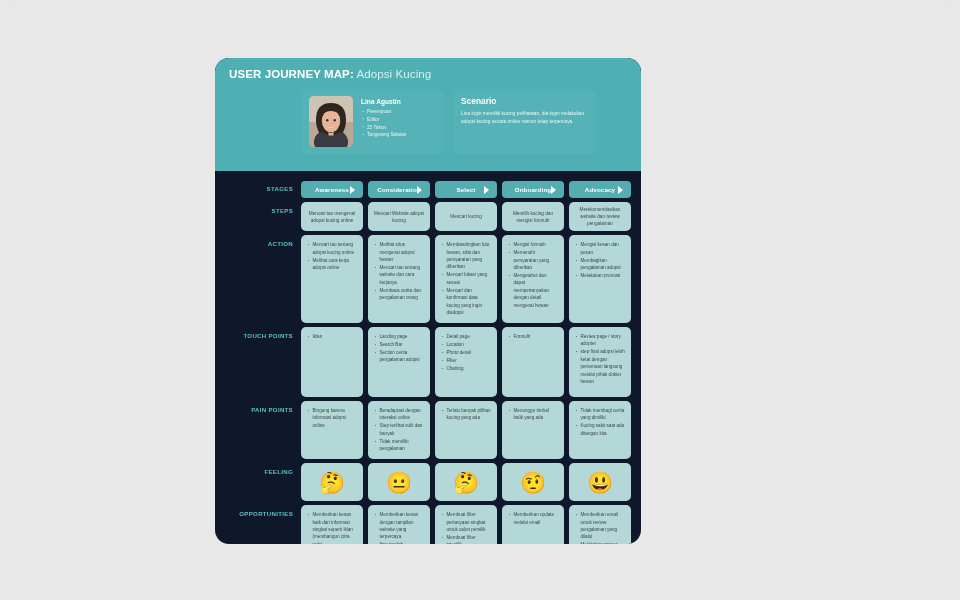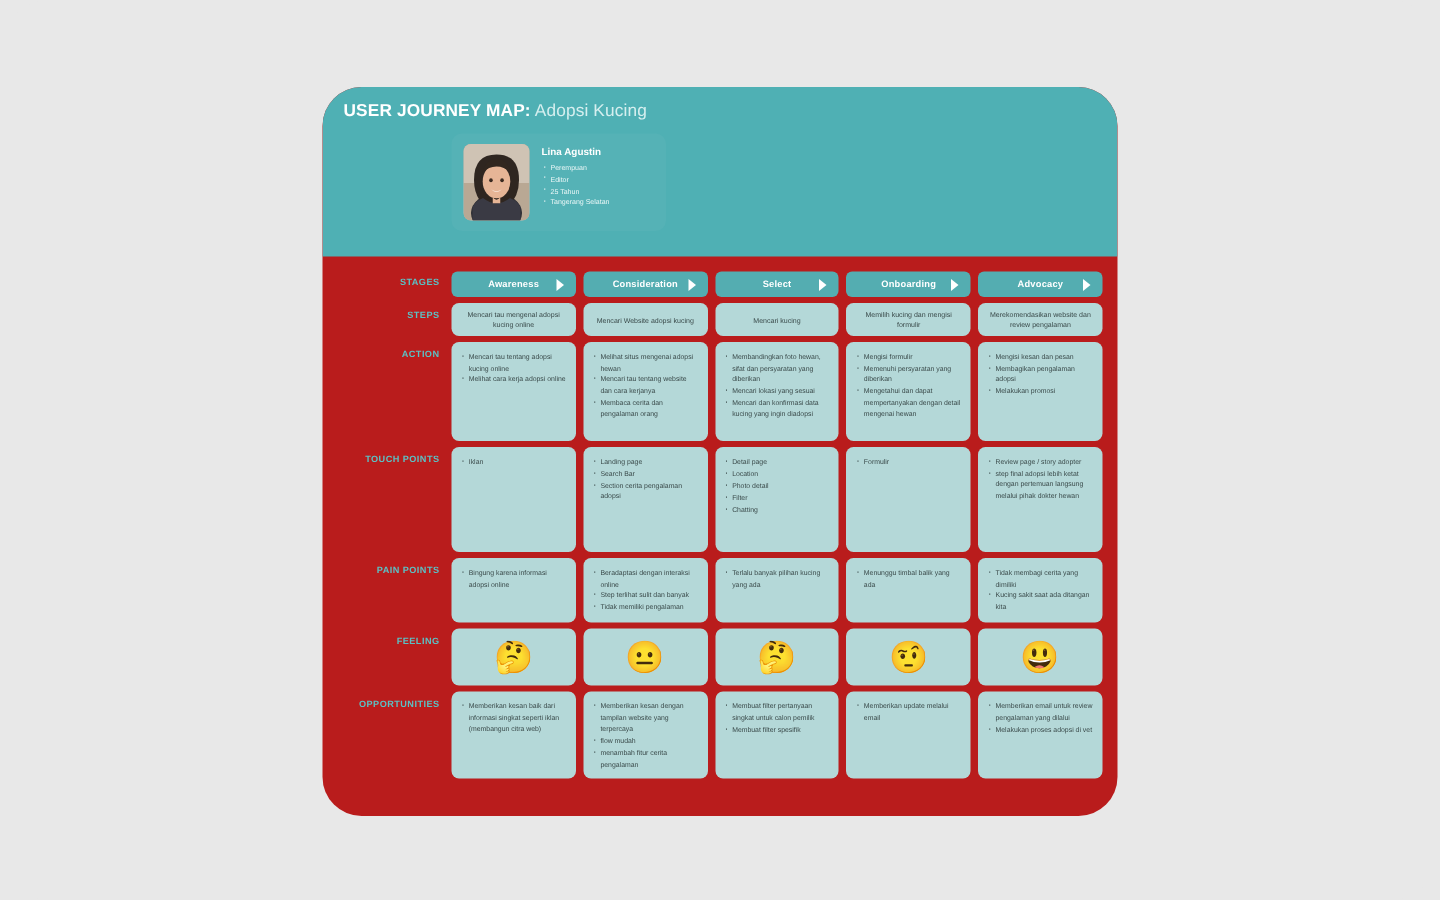--- a/index.html
+++ b/index.html
@@ -24,10 +24,10 @@
     position: absolute;
     left: 215px;
     top: 58px;
-    width: 530px;
+    width: 426px;
     height: 486px;
-    background: #b91c1c;
-    border-radius: 26px;
+    background: #0f172a;
+    border-radius: 14px;
     overflow: hidden;
   }
   

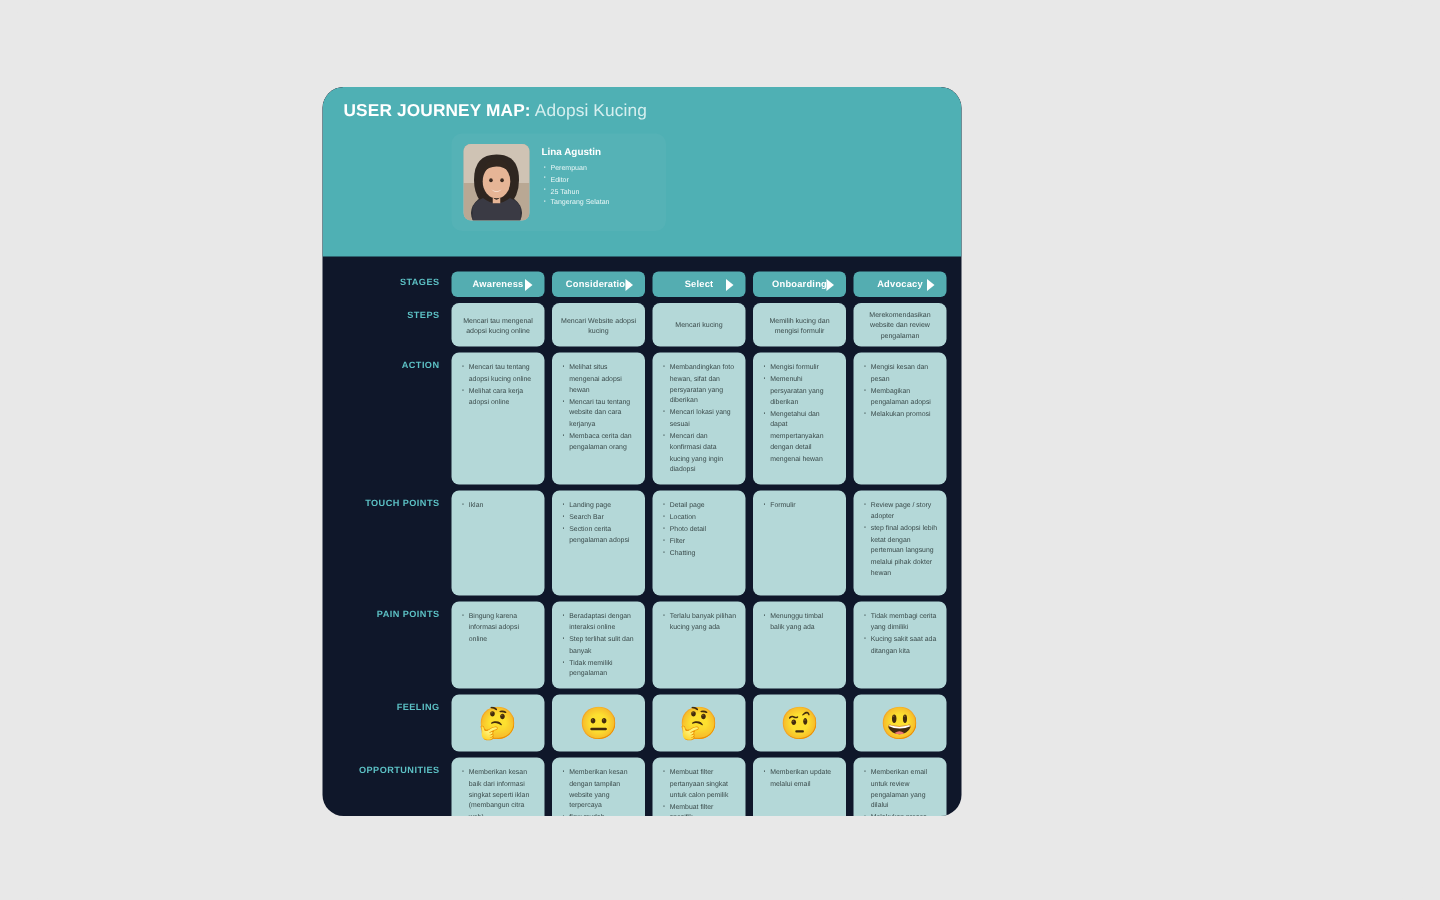--- a/index.html
+++ b/index.html
@@ -310,6 +310,10 @@
         </div>
       </div>
 
+      <div class="hcard scenario">
+        <h3>Scenario</h3>
+        <p>Lina ingin memiliki kucing peliharaan, dia ingin melakukan adopsi kucing secara online namun tetap terpercaya.</p>
+      </div>
 
 
     </div>

